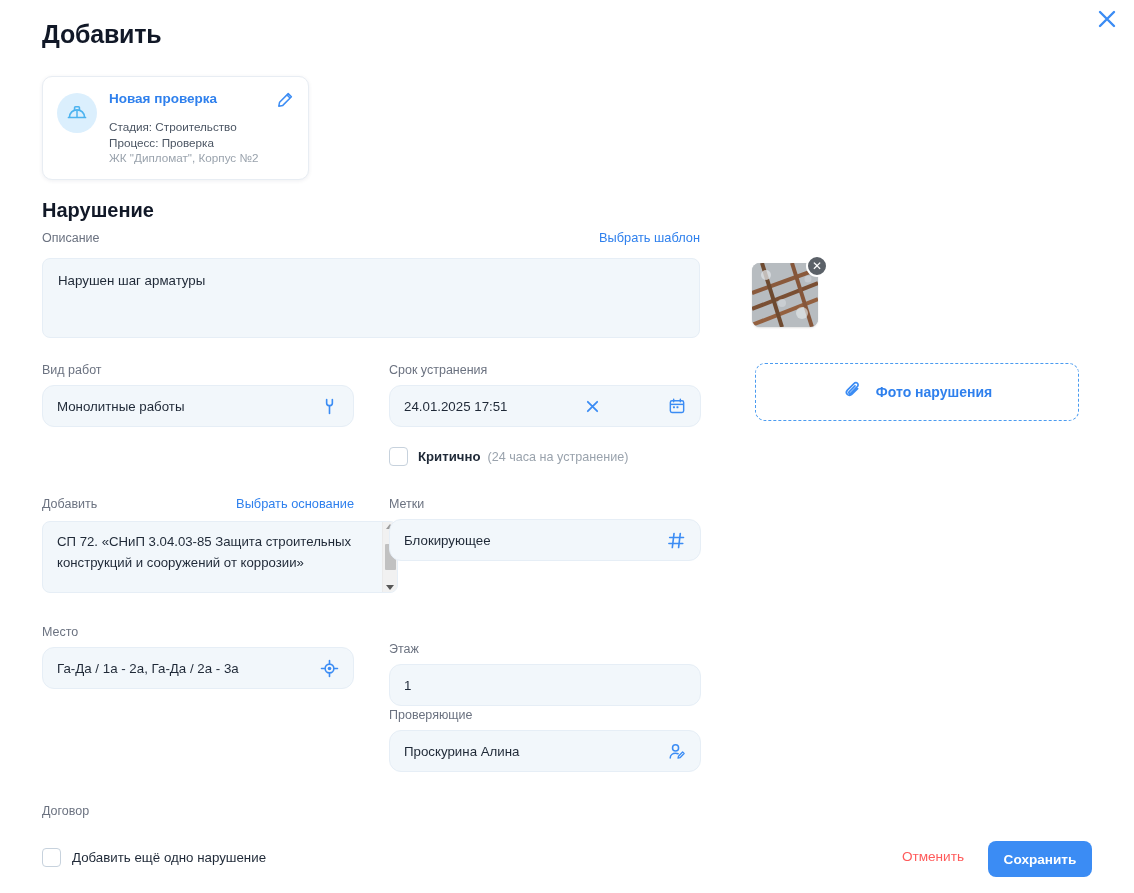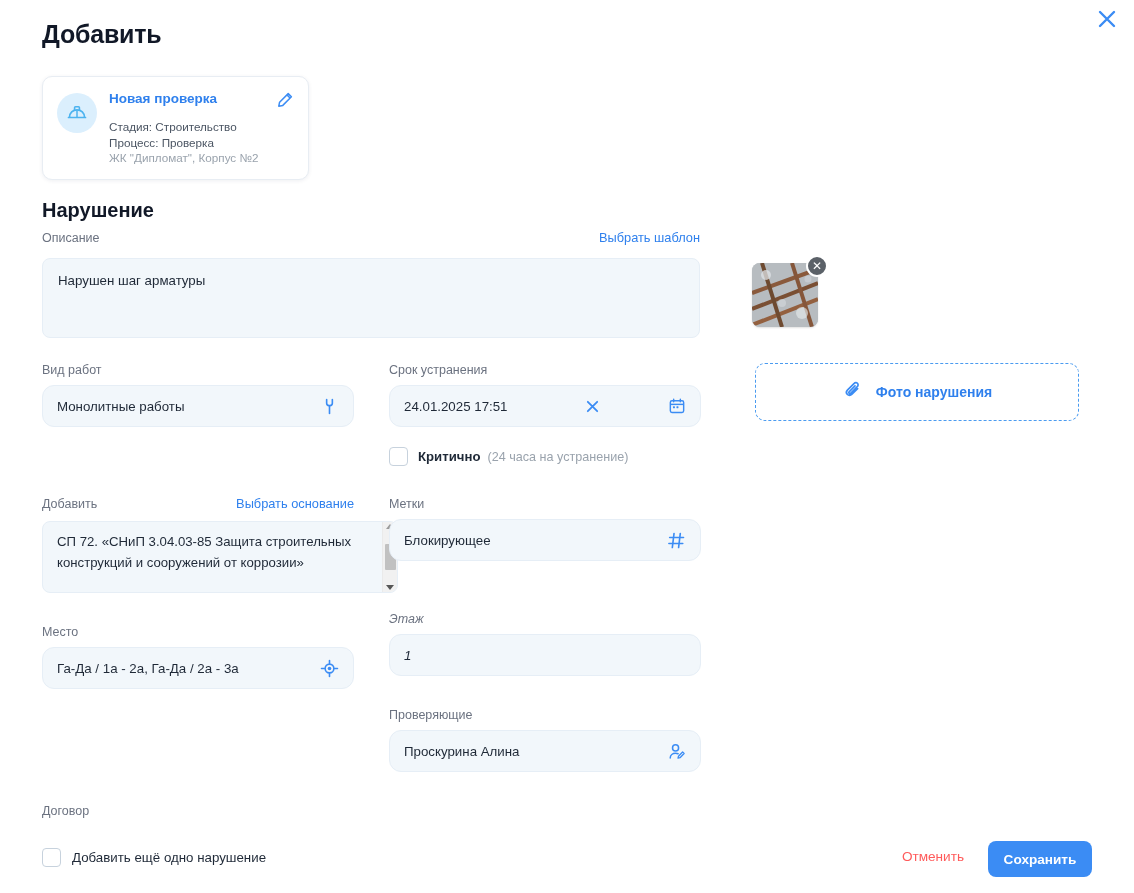--- a/index.html
+++ b/index.html
@@ -317,7 +317,7 @@
     </div>
   </div>
 
-  <div class="col-r" style="top:611px;font-style:italic;">
+  <div class="col-r" style="top:641px;">
     <div class="fld-label">Этаж</div>
     <div class="input-box">
       <span class="val">1</span>

